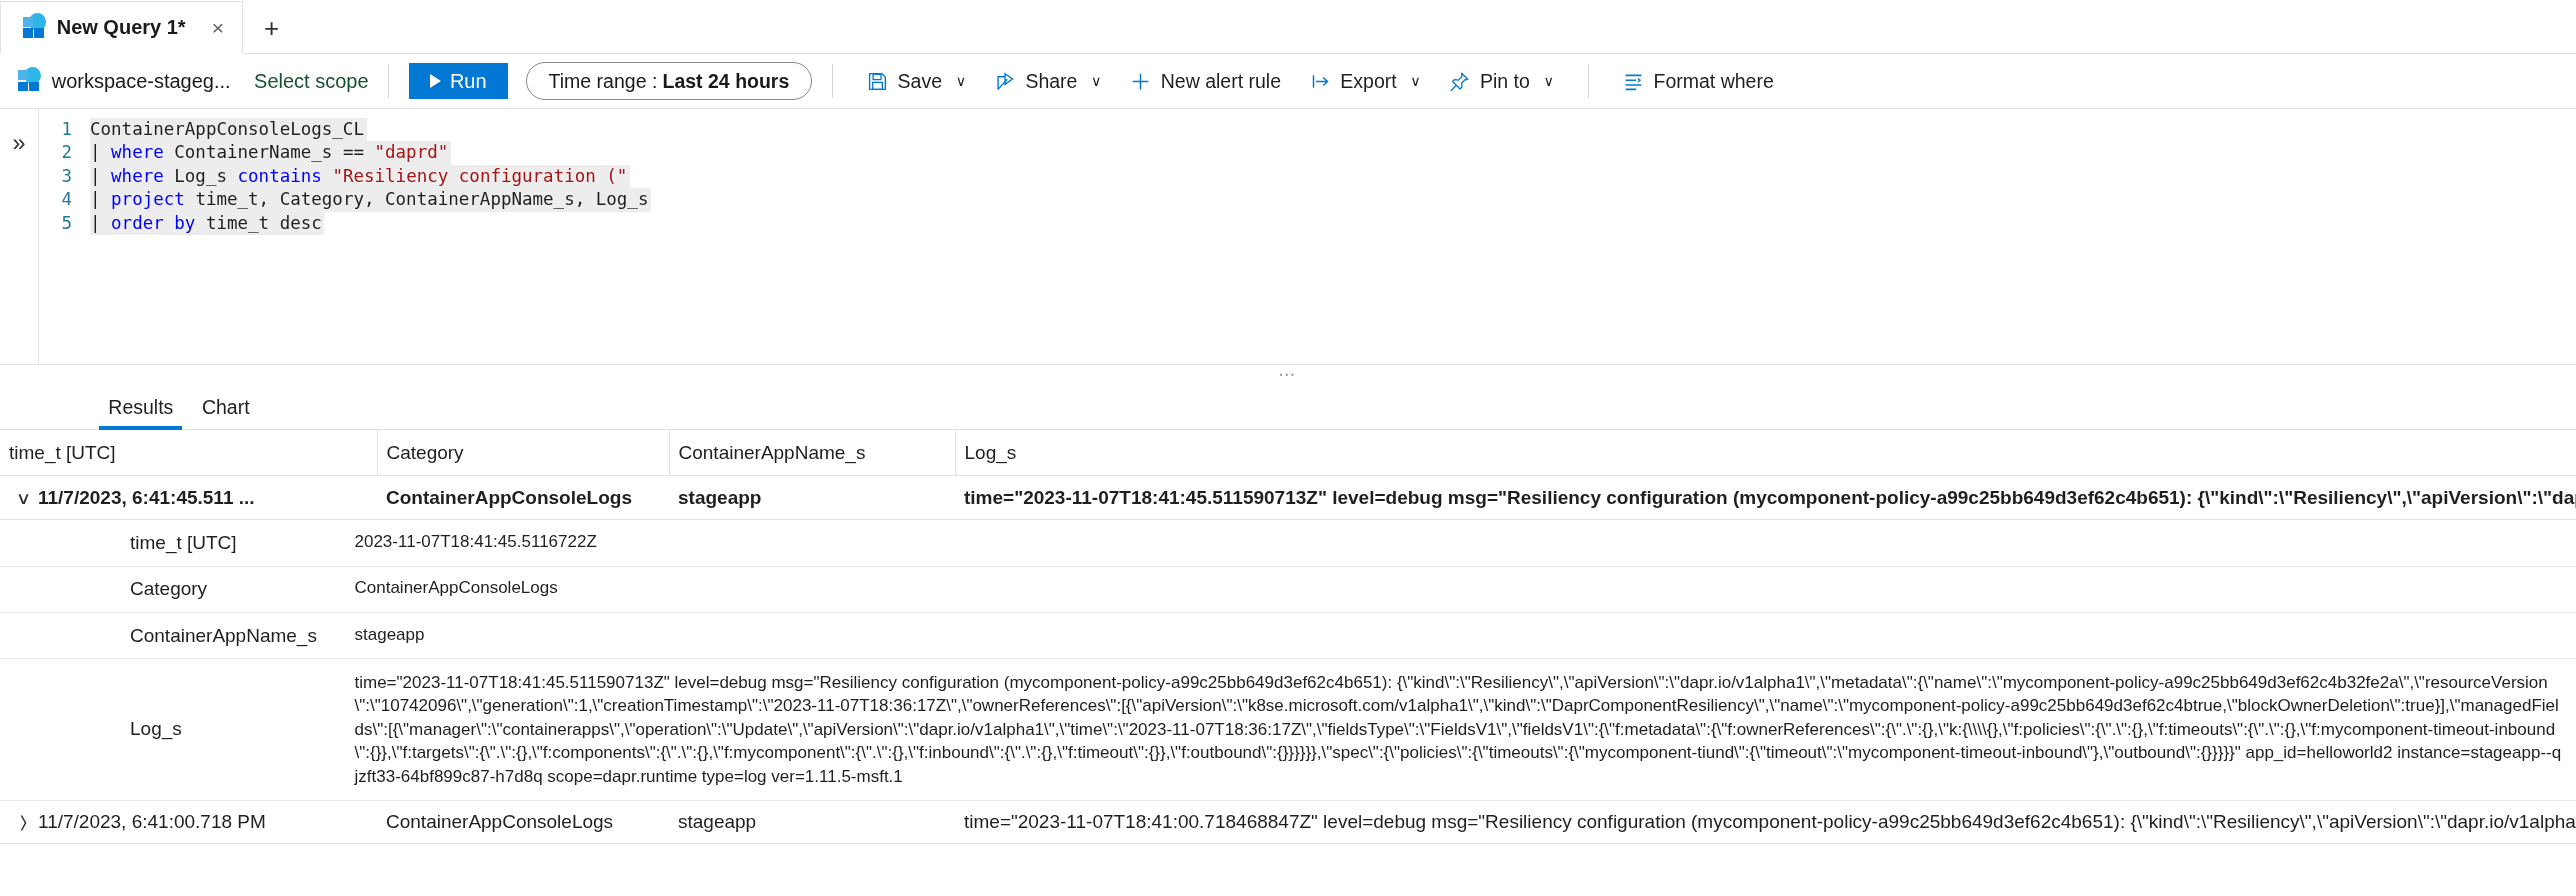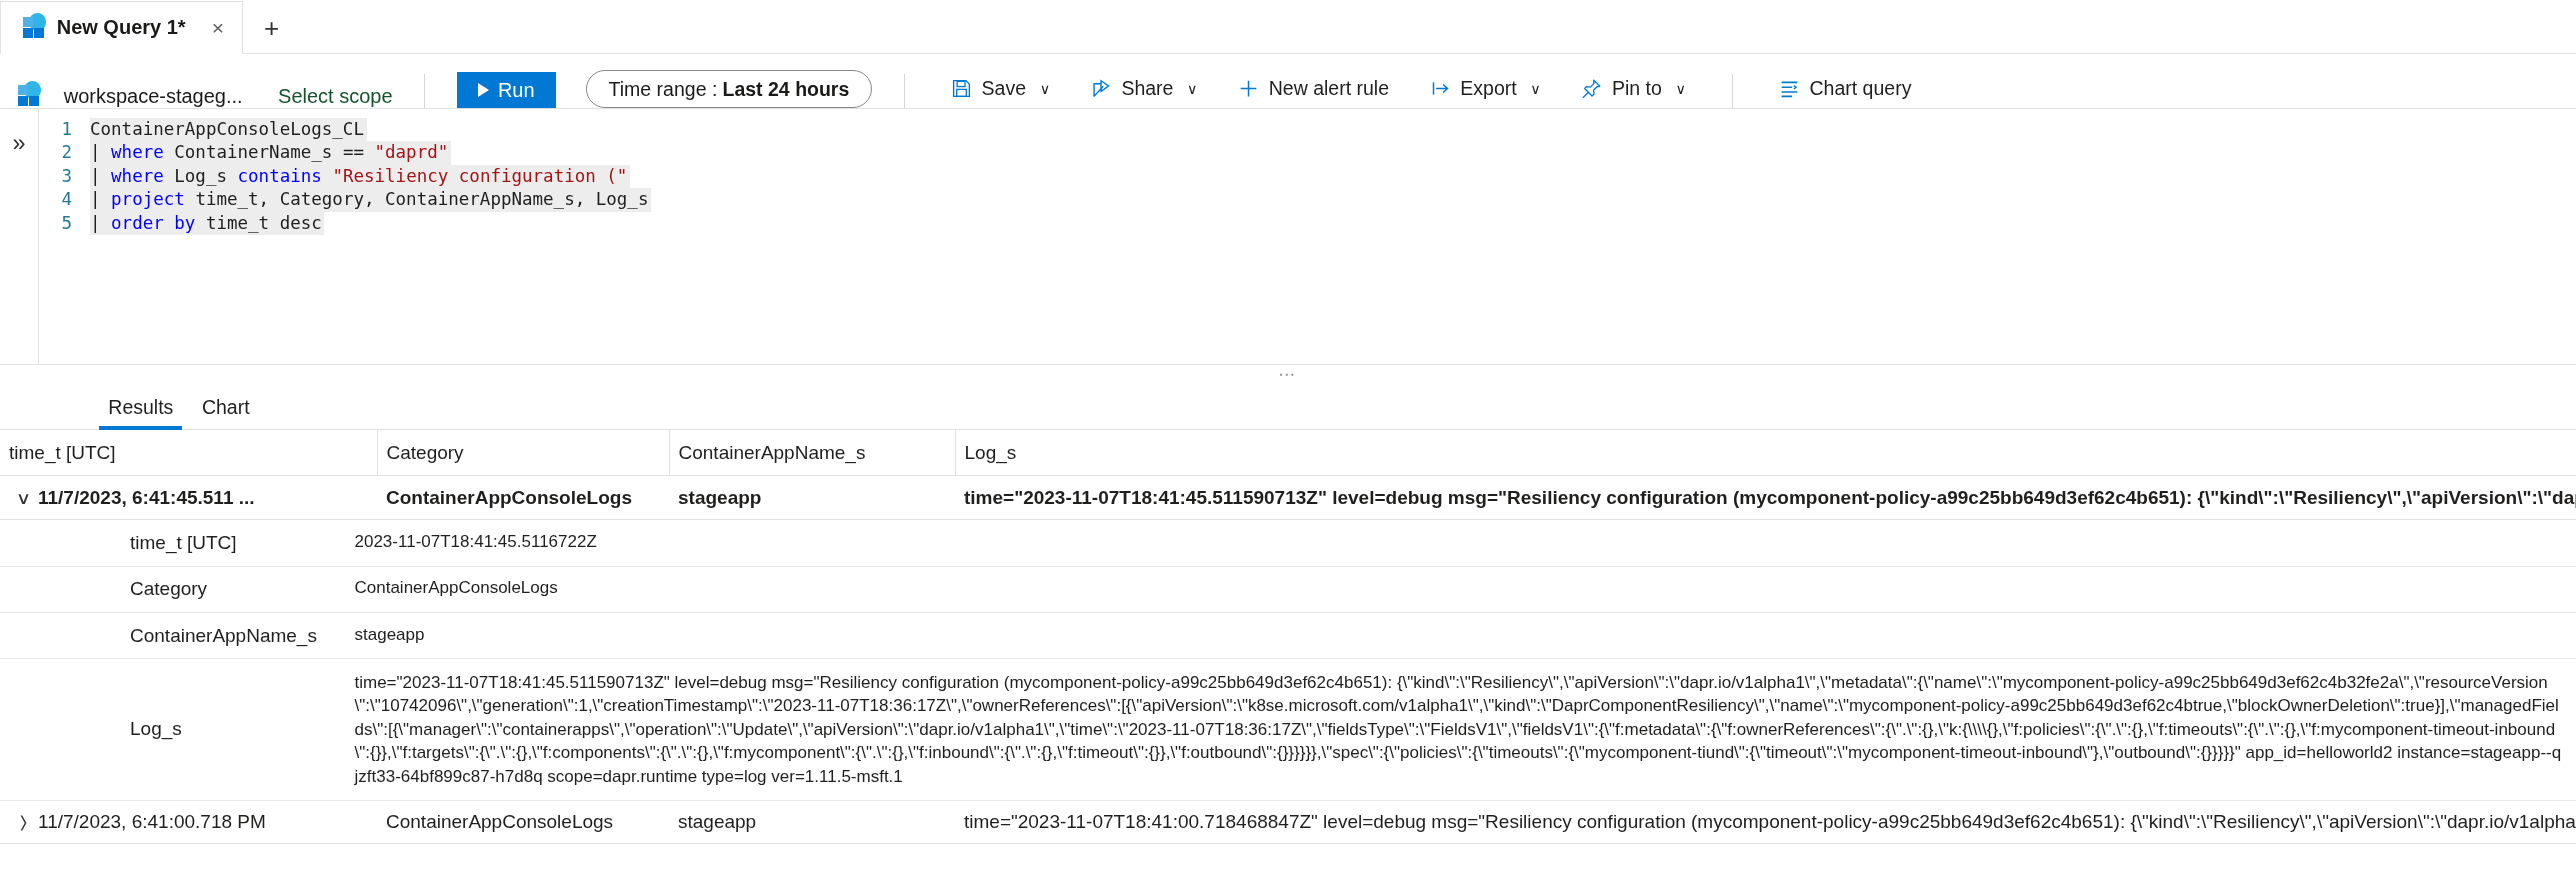--- a/index.html
+++ b/index.html
@@ -69,9 +69,9 @@
   .cmdbar {
     height: 55px;
     display: flex;
-    align-items: flex-end;
+    align-items: center;
     padding-left: 18px;
-    gap: 12px;
+    gap: 0;
     border-bottom: 1.3px solid #e1e1e1;
     background: #ffffff;
   }

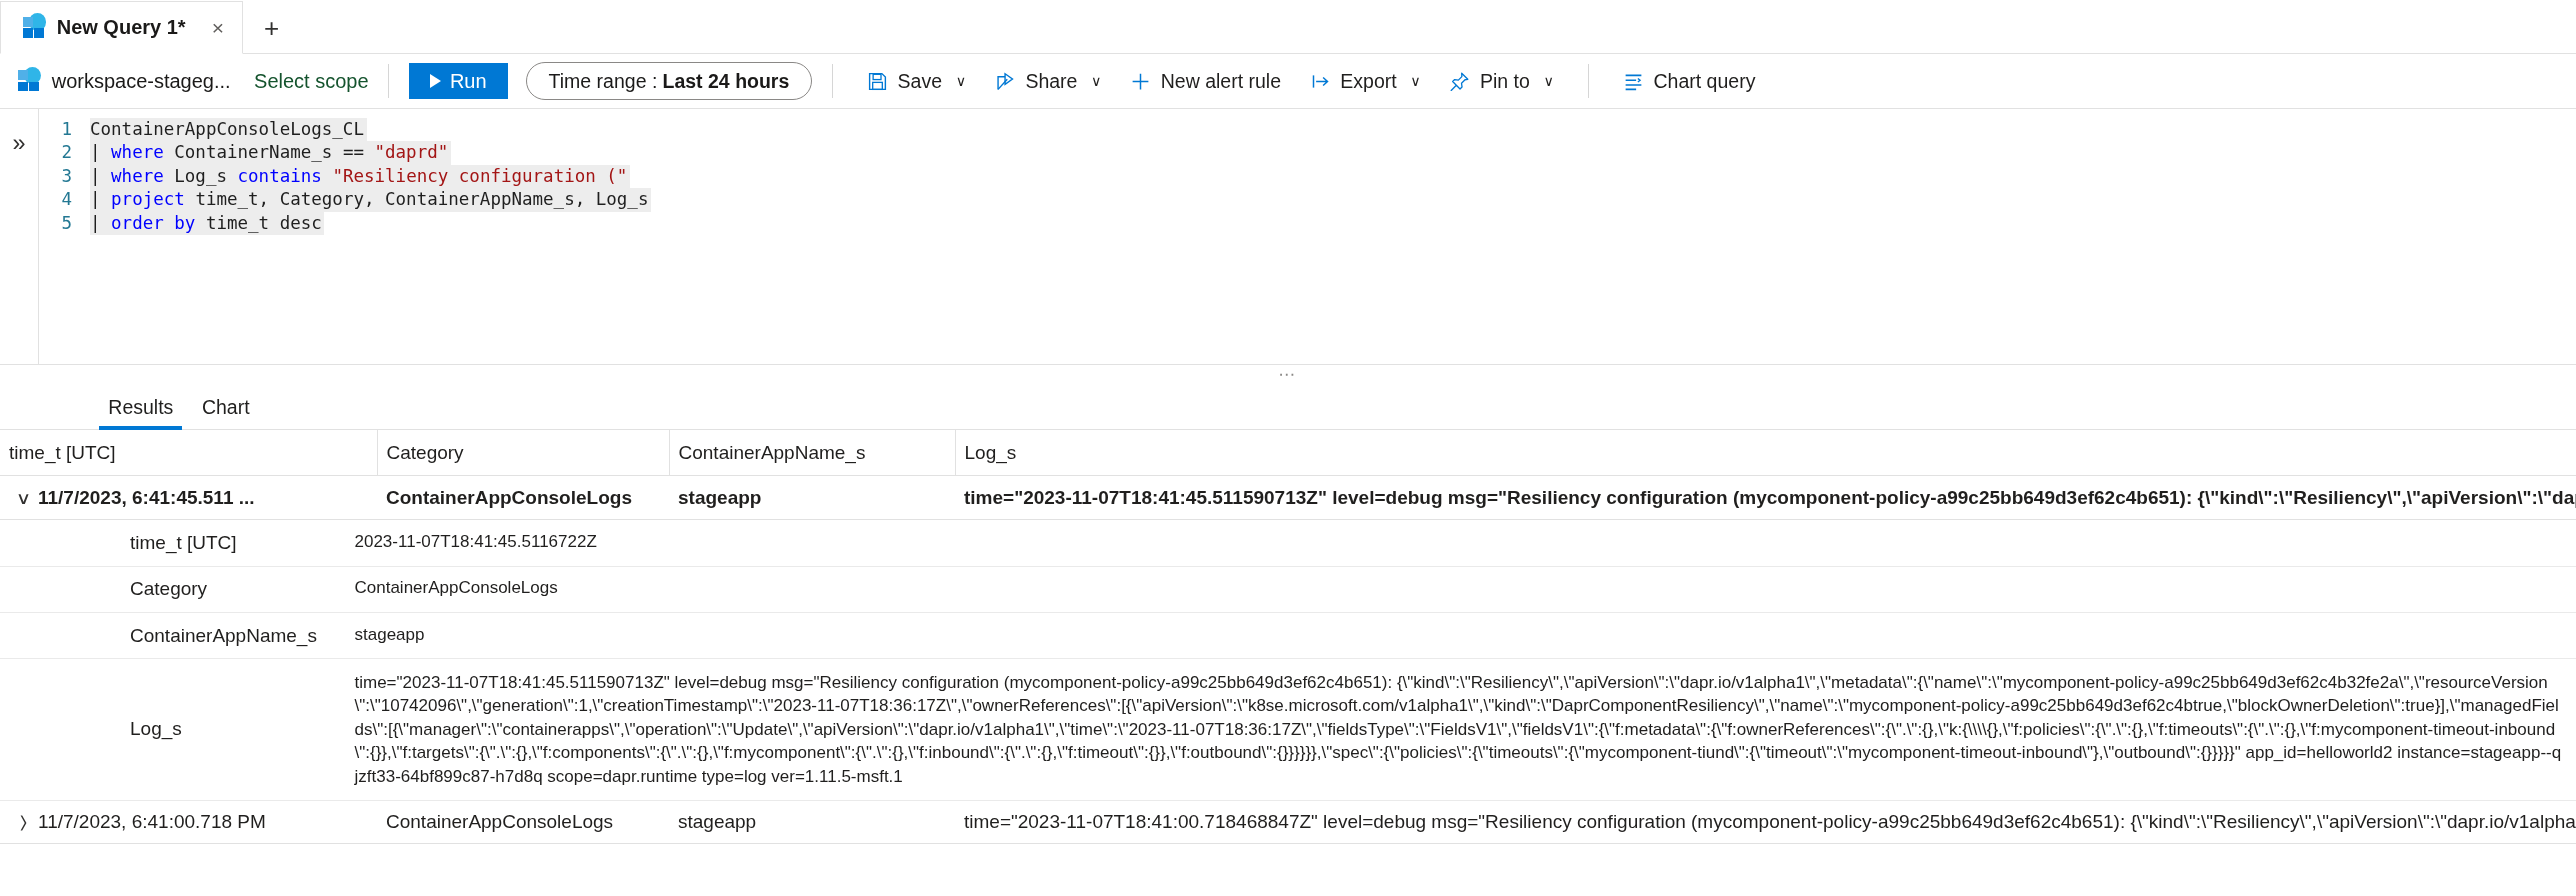--- a/index.html
+++ b/index.html
@@ -386,7 +386,7 @@
       <path d="M3 5h18M3 10.5h12M3 16h18M3 21h12" fill="none" stroke="#0078d4" stroke-width="1.8"></path>
       <path d="M17 8.5l2.5 2L17 12.5" fill="none" stroke="#0078d4" stroke-width="1.6"></path>
     </svg>
-    <span>Chart query</span>
+    <span>Format where</span>
   </div>
 </div>
 

